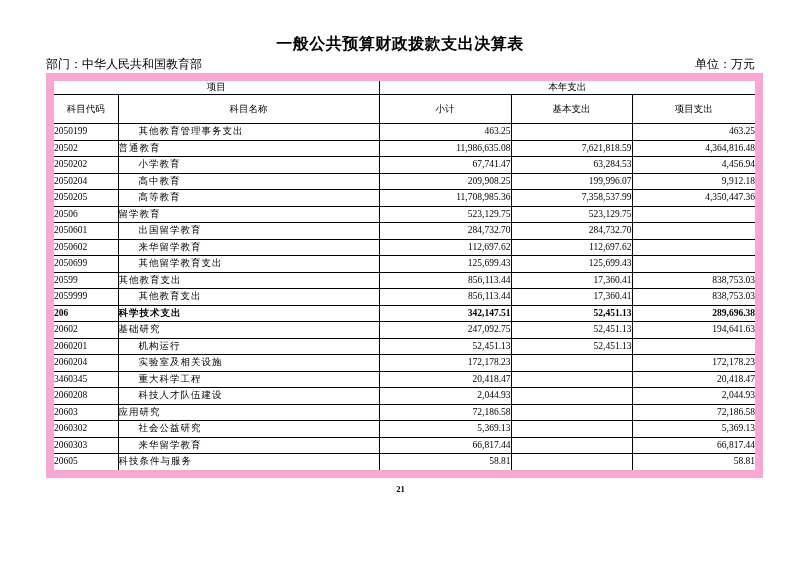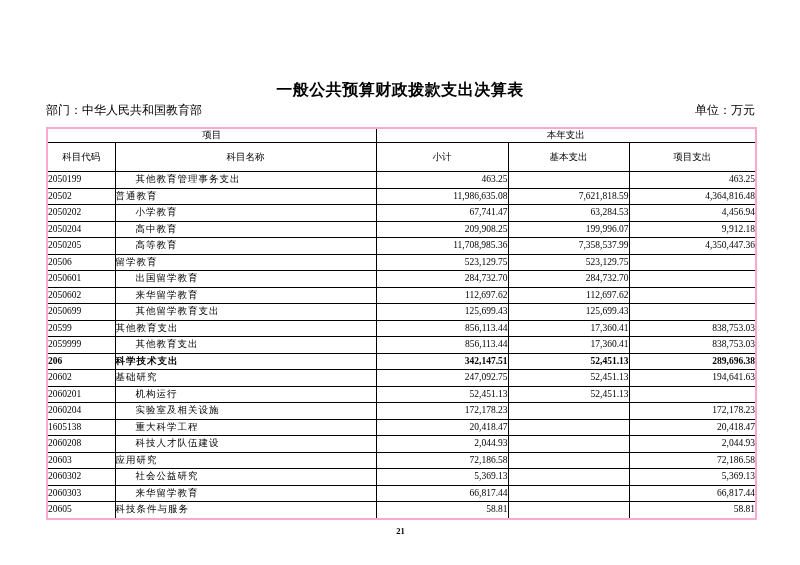--- a/index.html
+++ b/index.html
@@ -12,7 +12,7 @@
   .page { position: relative; width: 800px; height: 565px; overflow: hidden; }
 
   .doc-title {
-    padding-top: 80px;
+    padding-top: 34px;
     text-align: center;
     font-size: 16px;
     font-weight: bold;

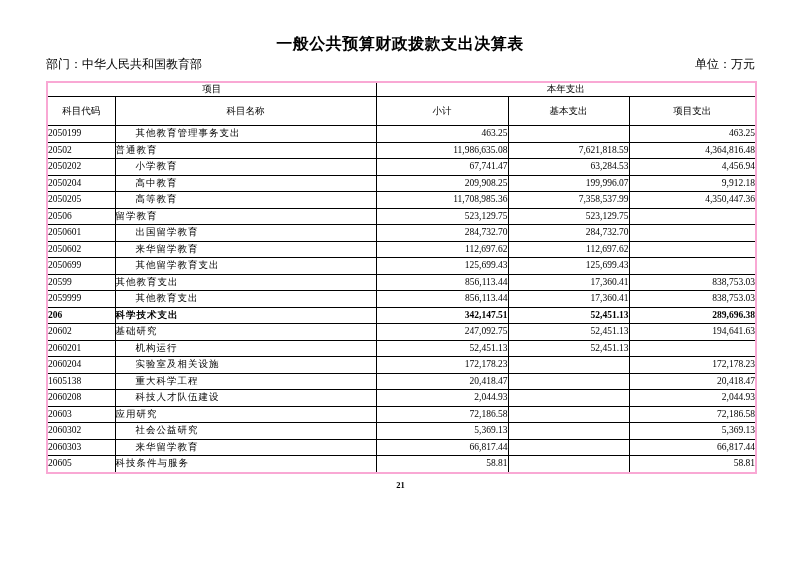--- a/index.html
+++ b/index.html
@@ -36,11 +36,11 @@
   }
 
   table.budget {
-    margin-top: 10px;
+    margin-top: 2px;
     width: 709px;
     table-layout: fixed;
     border-collapse: collapse;
-    border: 2px solid #f9a8d4;
+    border: 8px solid #f9a8d4;
   }
   table.budget th, table.budget td {
     border: 1px solid #000;

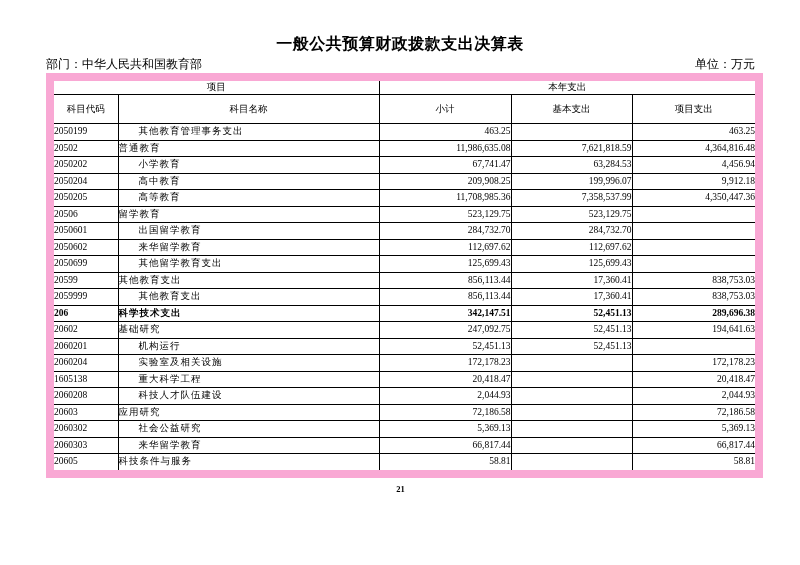--- a/index.html
+++ b/index.html
@@ -211,7 +211,7 @@
             <td class="num">172,178.23</td>
           </tr>
           <tr>
-            <td class="code">1605138</td>
+            <td class="code">3460345</td>
             <td class="name indent">重大科学工程</td>
             <td class="num">20,418.47</td>
             <td class="num"></td>

